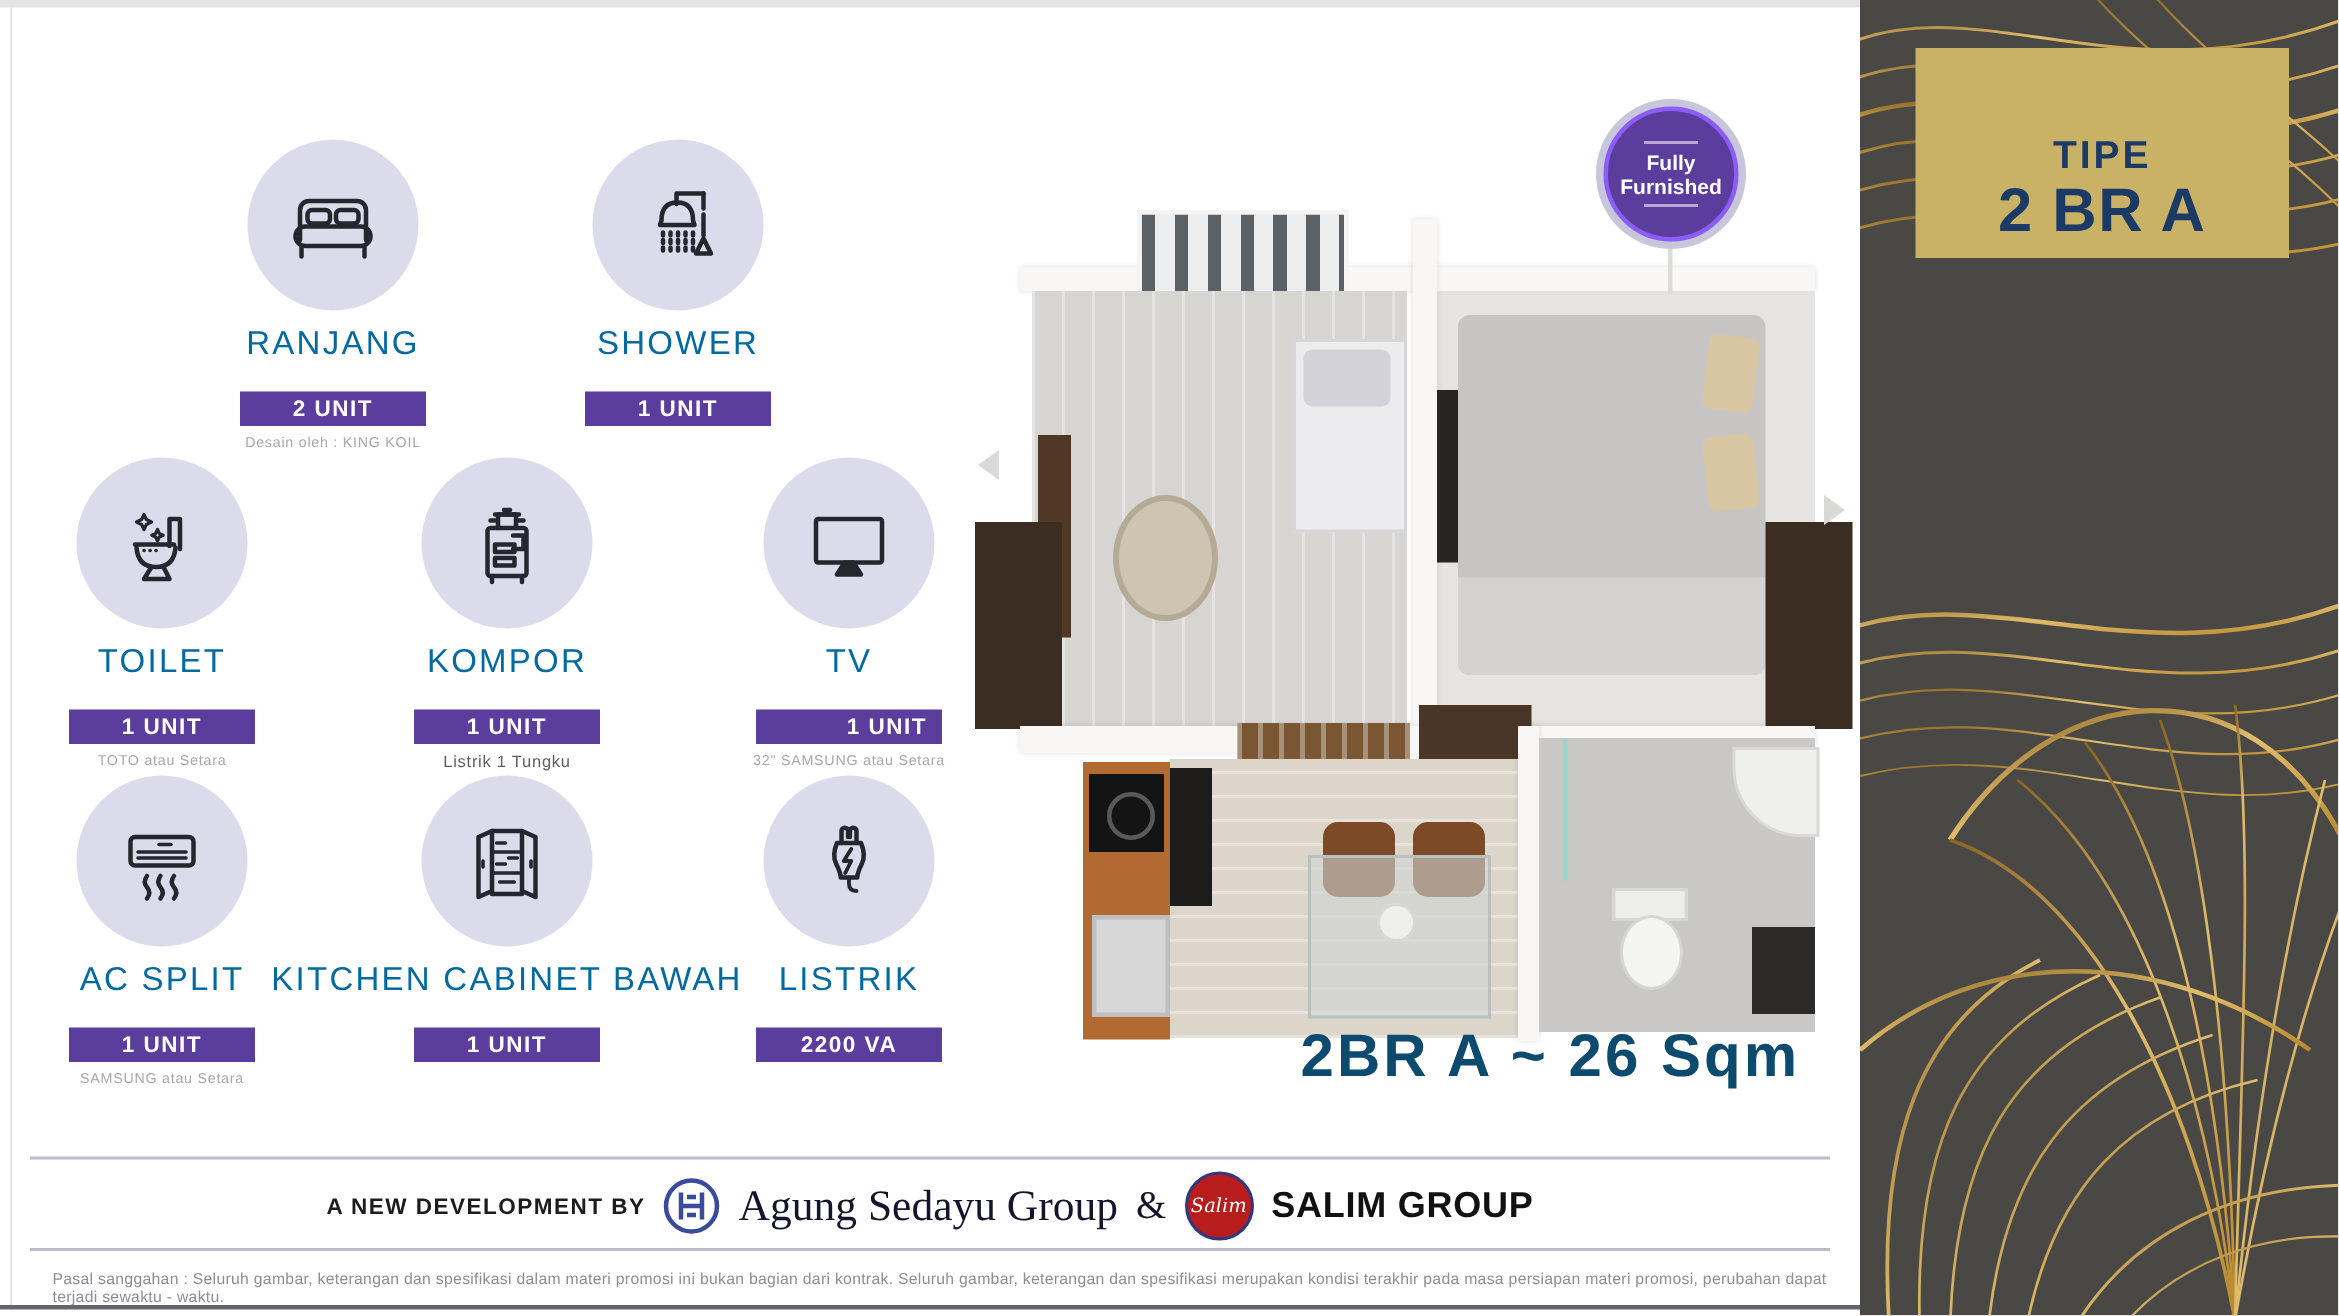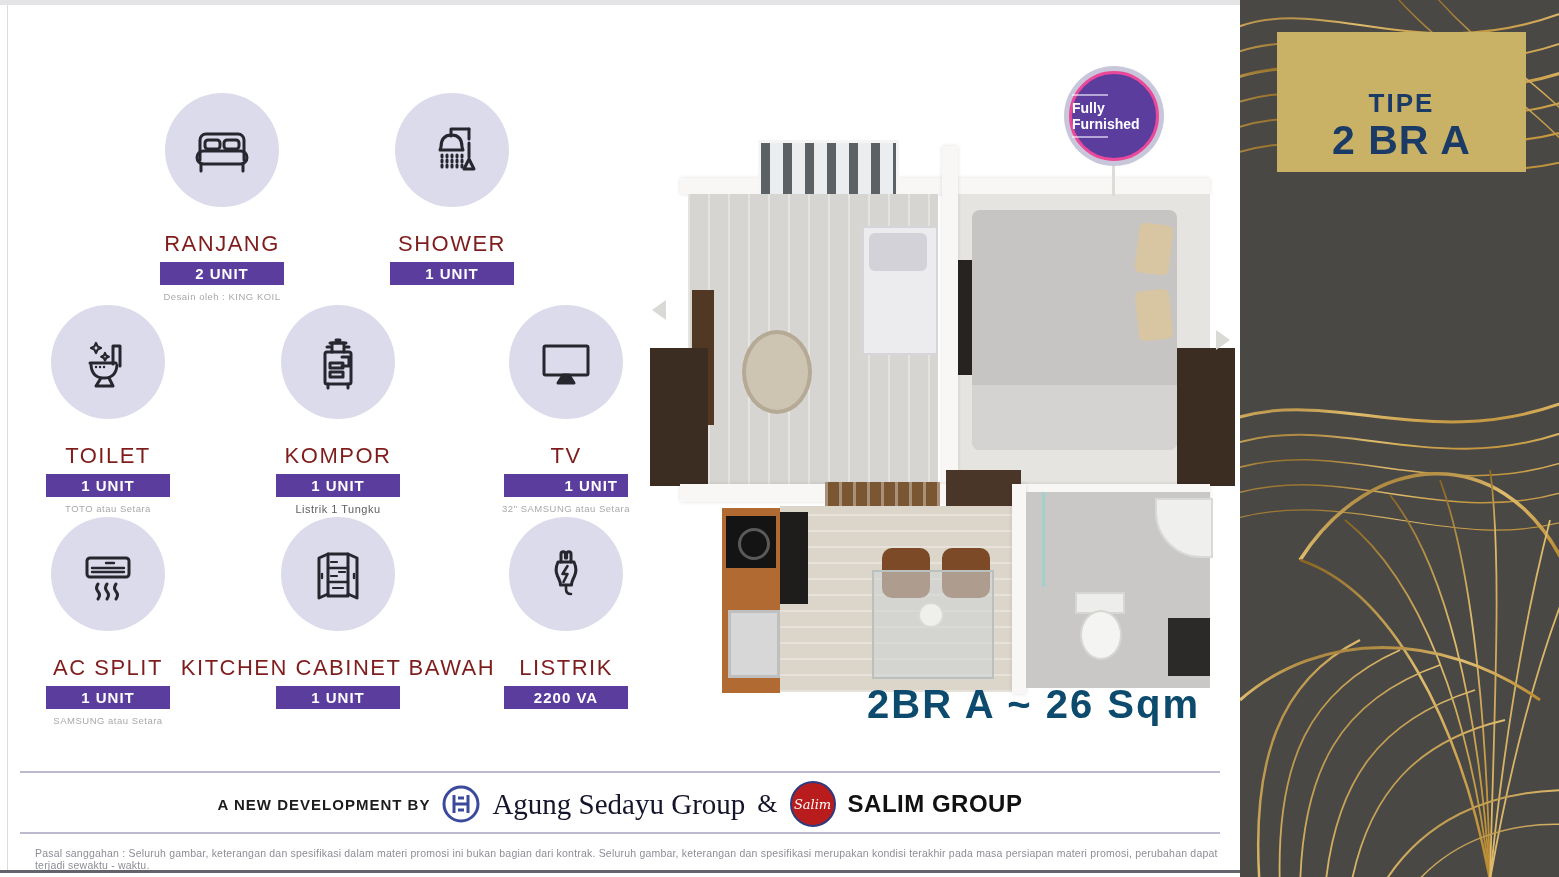--- a/index.html
+++ b/index.html
@@ -23,8 +23,8 @@
   
   .ff-badge{position:absolute;left:1064px;top:66px;width:100px;height:100px;border-radius:50%;
     background:#c7c6db;display:flex;align-items:center;justify-content:center;}
-  .ff-inner{width:84px;height:84px;border-radius:50%;background:#5b3d9e;border:3px solid #ec4899;
-    display:flex;flex-direction:column;justify-content:center;color:#fff;font-weight:bold;font-size:14px;line-height:16px;}
+  .ff-inner{width:84px;height:84px;border-radius:50%;background:#5b3d9e;border:3px solid #8b5cf6;
+    display:flex;flex-direction:column;align-items:center;justify-content:center;color:#fff;font-weight:bold;font-size:14px;line-height:16px;}
   .ff-rule{width:36px;height:2px;background:rgba(255,255,255,.55);margin:4px 0;}
   .ff-stem{position:absolute;left:1112px;top:166px;width:3px;height:30px;background:#ddddd8;}
 

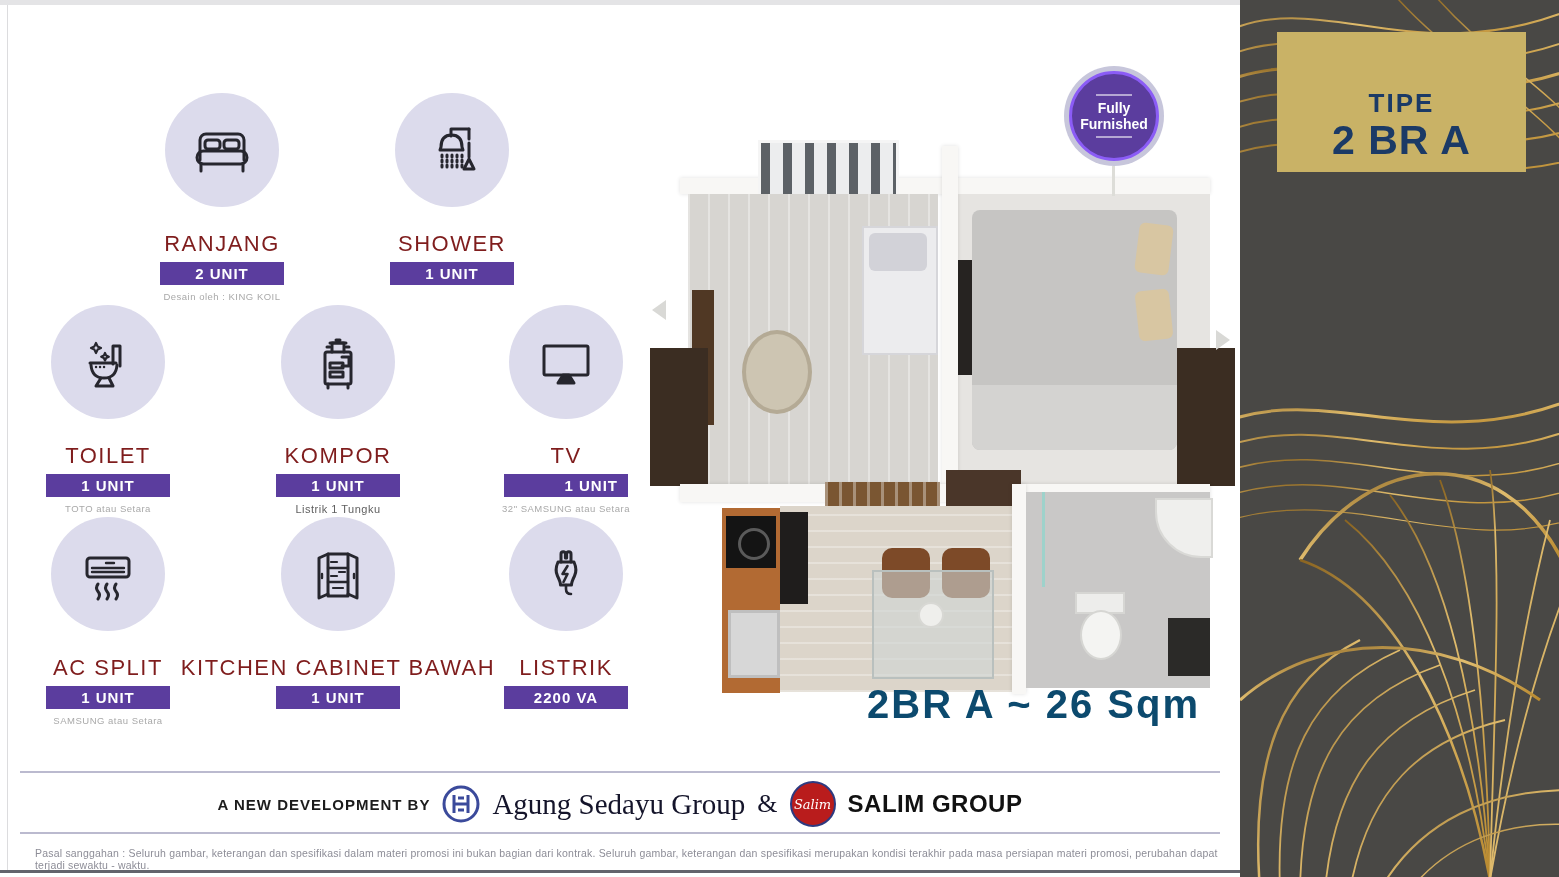--- a/index.html
+++ b/index.html
@@ -15,7 +15,7 @@
   .item{position:absolute;display:flex;flex-direction:column;align-items:center;text-align:center;}
   .circle{width:114px;height:114px;border-radius:50%;background:#dcdbec;display:flex;align-items:center;justify-content:center;}
   .circle svg{display:block;}
-  .iname{margin-top:24px;font-size:22px;color:#7f1d1d;letter-spacing:1.5px;white-space:nowrap;}
+  .iname{margin-top:9px;font-size:22px;color:#0369a1;letter-spacing:1.5px;white-space:nowrap;}
   .badge{margin-top:5px;min-width:104px;padding:3px 10px;background:#5b3d9e;color:#ffffff;font-weight:bold;font-size:15px;letter-spacing:1px;}
   .inote{margin-top:6px;font-size:9.5px;color:#a9a9a9;letter-spacing:.5px;min-height:11px;white-space:nowrap;}
   .inote.dark{color:#5f5f5f;font-size:11px;}

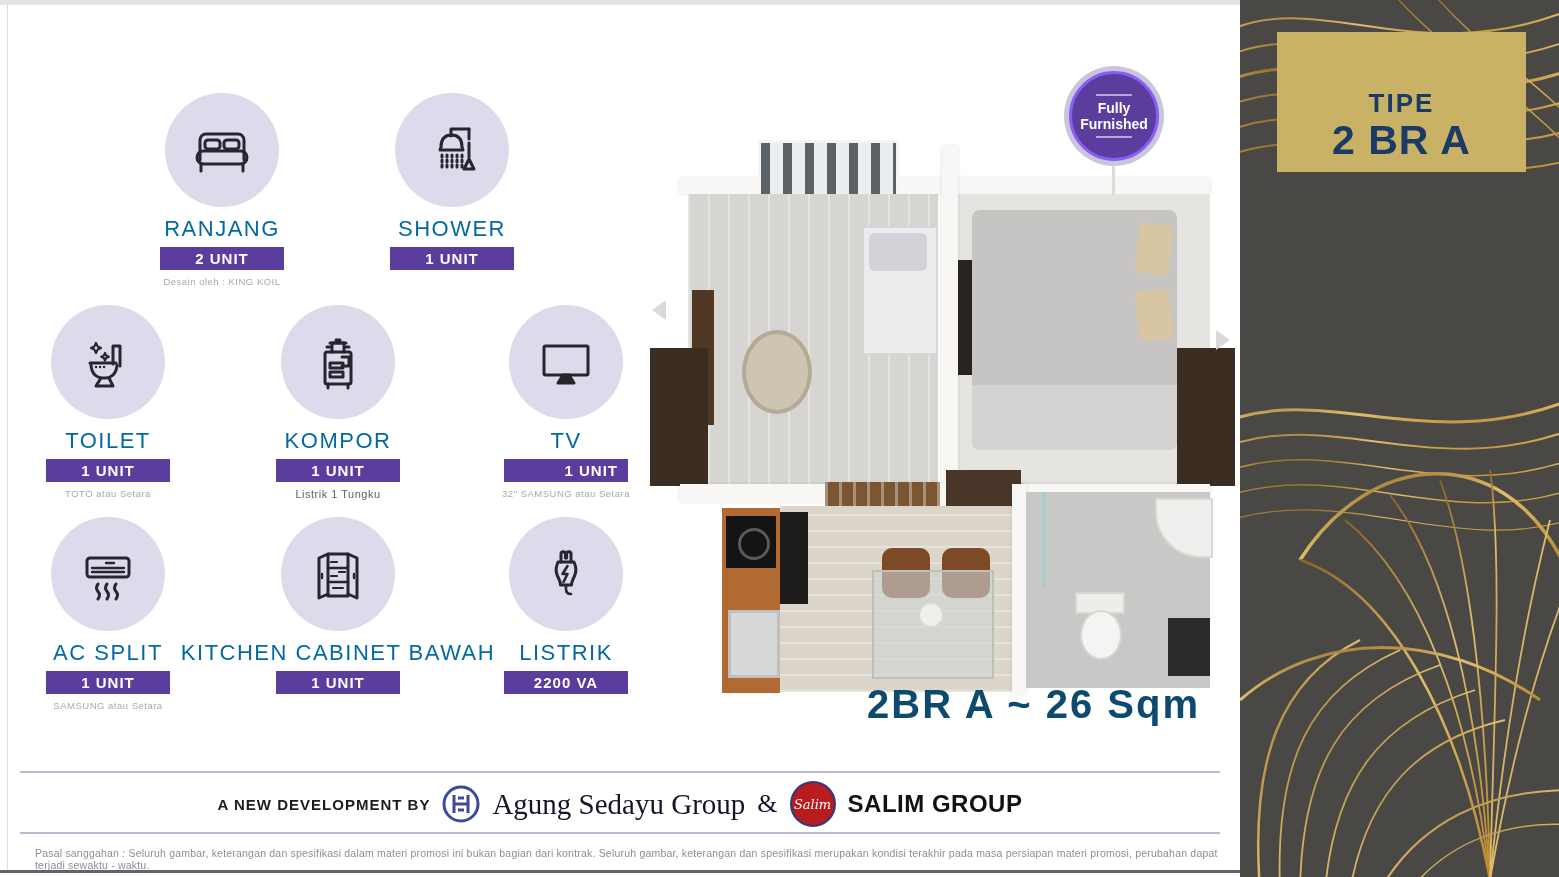--- a/index.html
+++ b/index.html
@@ -16,7 +16,7 @@
   .circle{width:114px;height:114px;border-radius:50%;background:#dcdbec;display:flex;align-items:center;justify-content:center;}
   .circle svg{display:block;}
   .iname{margin-top:9px;font-size:22px;color:#0369a1;letter-spacing:1.5px;white-space:nowrap;}
-  .badge{margin-top:5px;min-width:104px;padding:3px 10px;background:#5b3d9e;color:#ffffff;font-weight:bold;font-size:15px;letter-spacing:1px;}
+  .badge{margin-top:19px;min-width:104px;padding:3px 10px;background:#5b3d9e;color:#ffffff;font-weight:bold;font-size:15px;letter-spacing:1px;}
   .inote{margin-top:6px;font-size:9.5px;color:#a9a9a9;letter-spacing:.5px;min-height:11px;white-space:nowrap;}
   .inote.dark{color:#5f5f5f;font-size:11px;}
 

